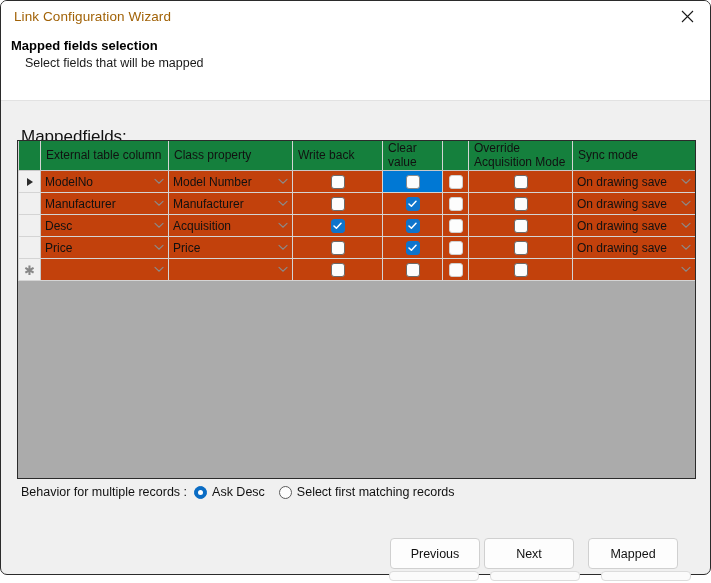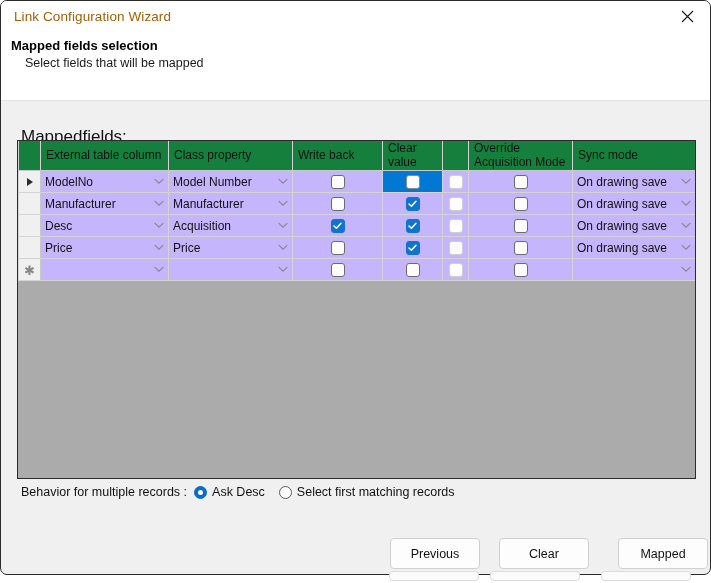--- a/index.html
+++ b/index.html
@@ -100,7 +100,7 @@
     font-weight: normal;
     text-align: left;
     vertical-align: middle;
-    background: #c4b5fd;
+    background: #c2410c;
     overflow: hidden;
     white-space: nowrap;
   }

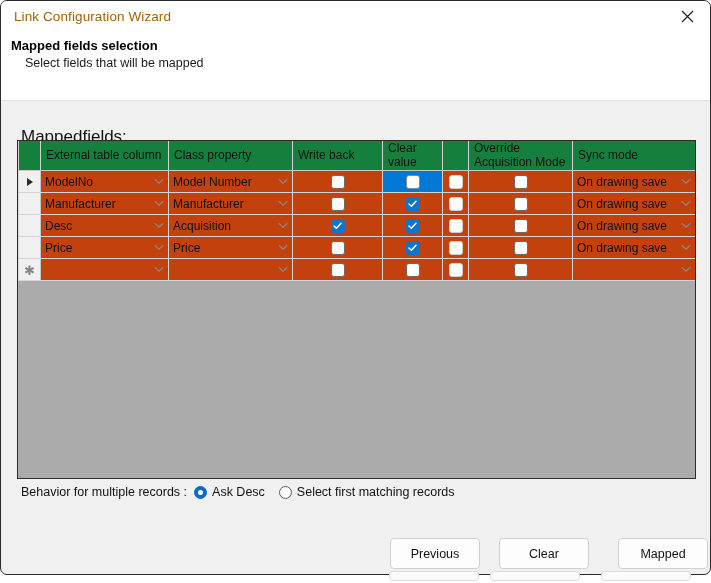--- a/index.html
+++ b/index.html
@@ -236,7 +236,7 @@
     top: 537px;
     left: 389px;
     display: flex;
-    gap: 19px;
+    gap: 4px;
   }
   .btn {
     width: 90px; height: 31px;

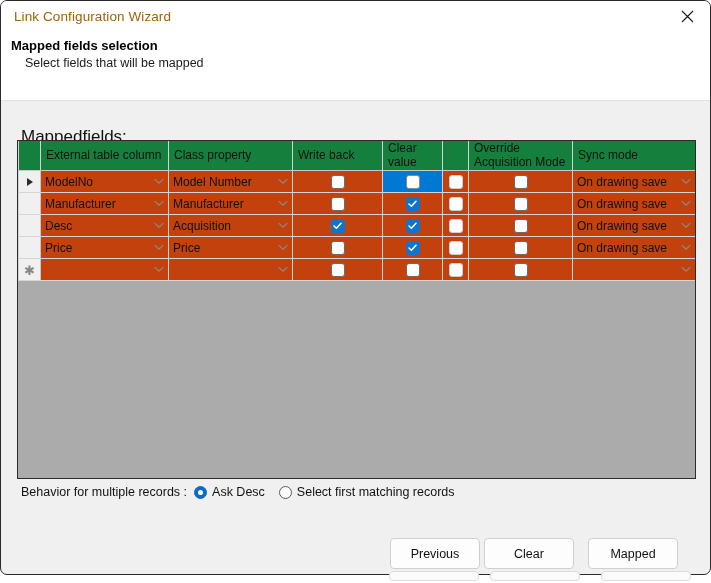--- a/index.html
+++ b/index.html
@@ -613,7 +613,7 @@
 
   <div id="buttons">
     <div class="btn" id="btn-previous">Previous</div>
-    <div class="btn" id="btn-next">Clear</div>
+    <div class="btn" id="btn-next">Next</div>
     <div class="btn" id="btn-cancel">Mapped</div>
   </div>
 

